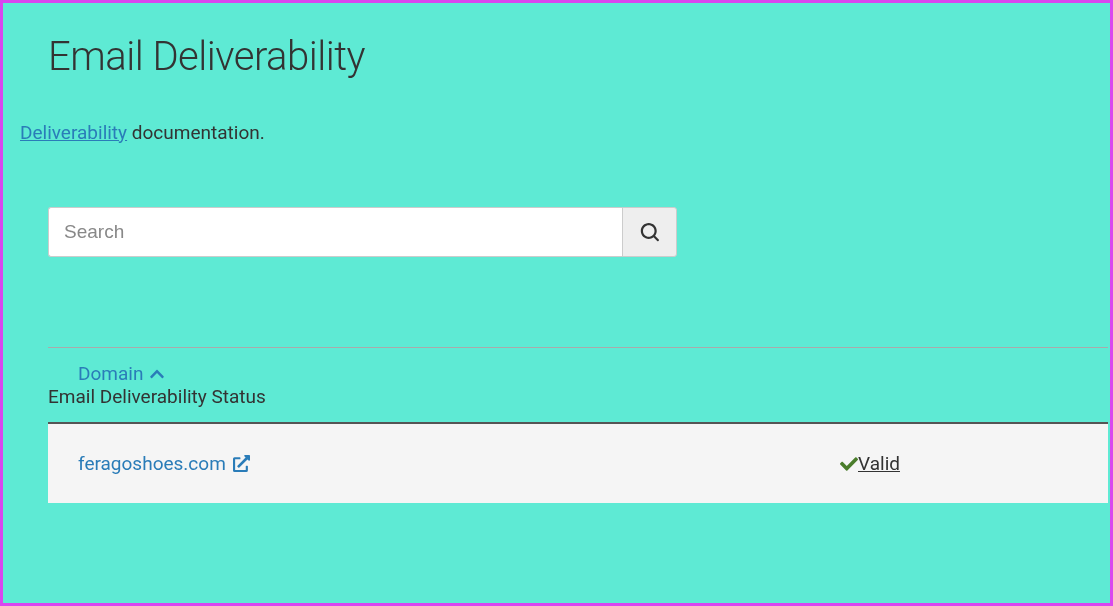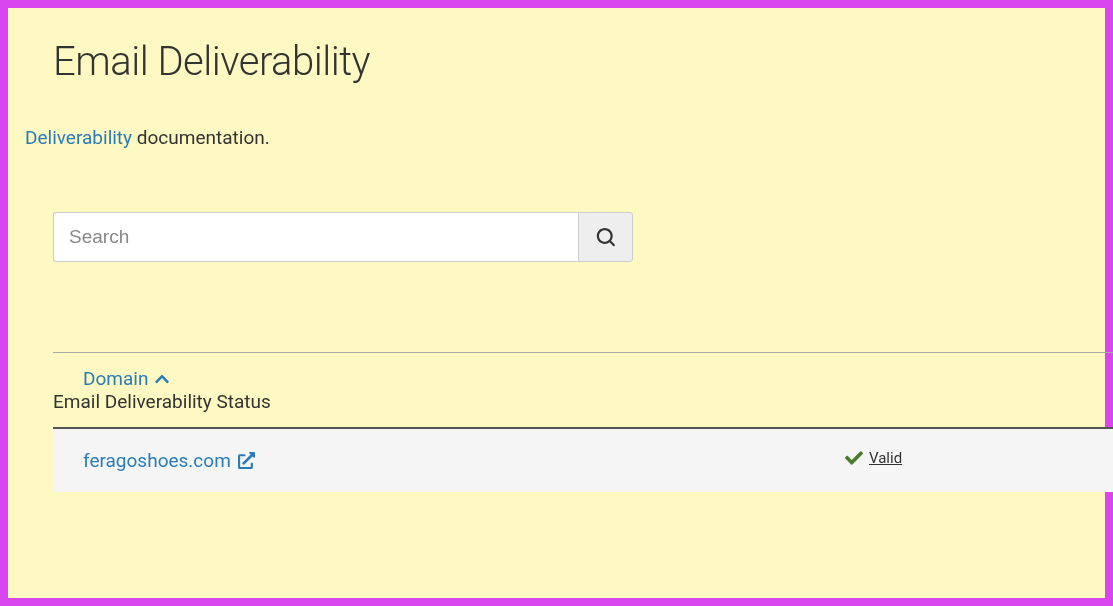--- a/index.html
+++ b/index.html
@@ -15,10 +15,10 @@
       overflow: hidden;
     }
     .outer-frame {
-      border: 8px solid #d946ef;
+      border: 3px solid #d946ef;
       width: 1113px;
       height: 606px;
-      background: #fef9c3;
+      background: #5eead4;
       position: relative;
     }
     .content {

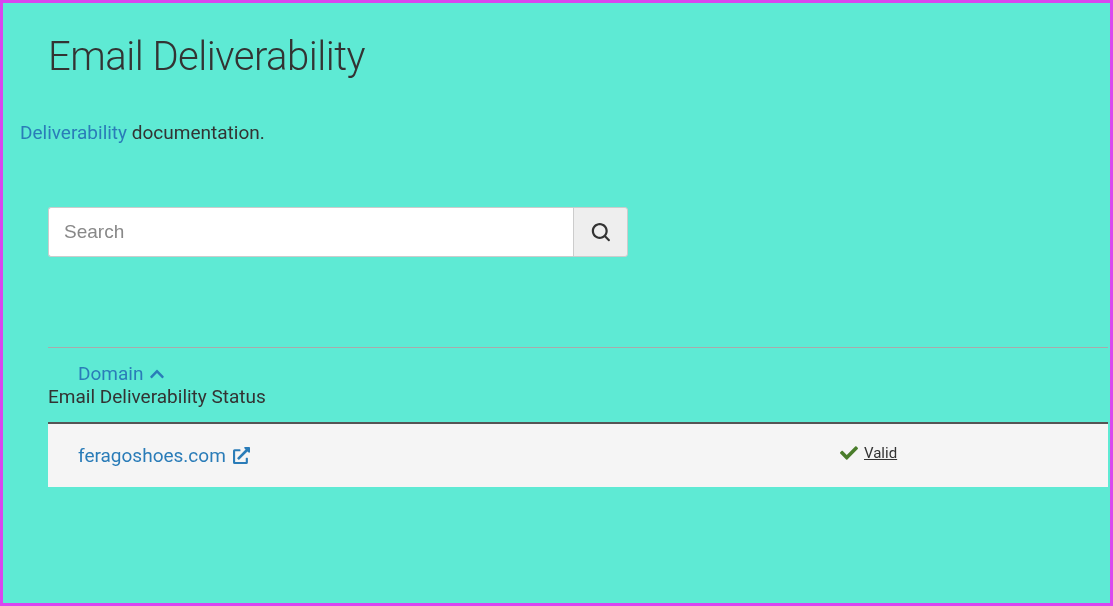--- a/index.html
+++ b/index.html
@@ -48,6 +48,7 @@
     }
     .desc a {
       color: #2a7cb8;
+      text-decoration: underline;
     }
     .search-wrap {
       display: flex;

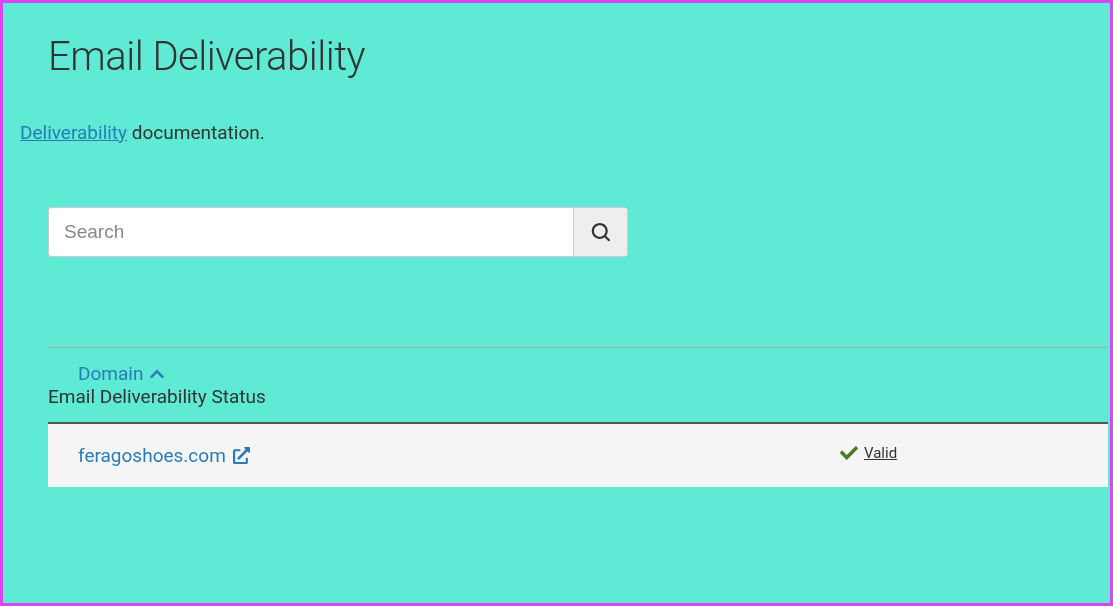--- a/index.html
+++ b/index.html
@@ -55,7 +55,7 @@
       margin-bottom: 90px;
     }
     .search-input {
-      width: 525px;
+      width: 574px;
       height: 50px;
       border: 1px solid #ccc;
       border-right: none;

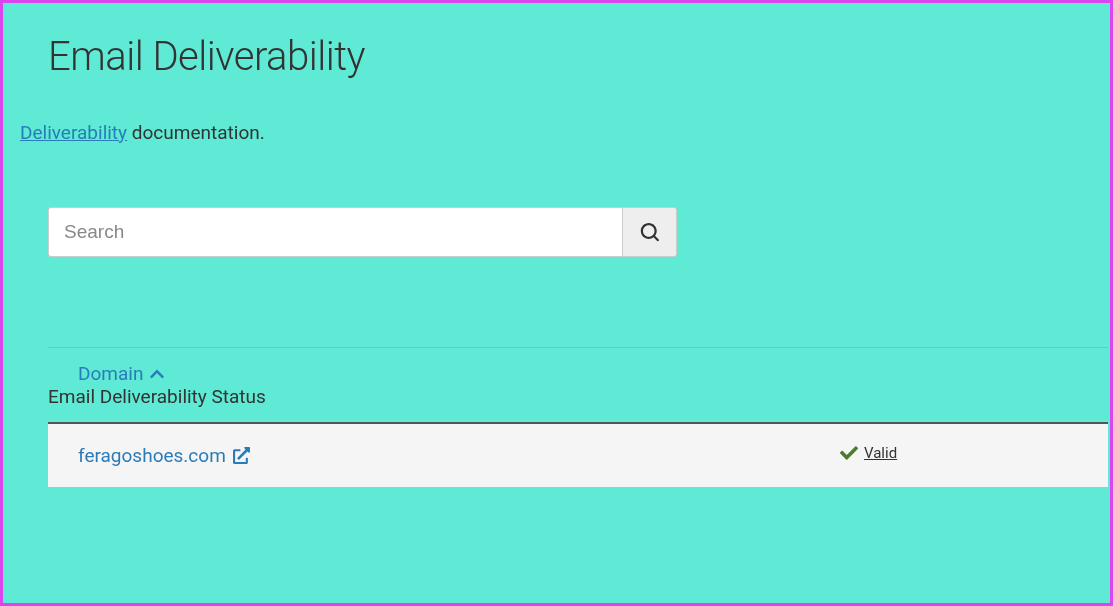--- a/index.html
+++ b/index.html
@@ -120,8 +120,9 @@
     }
     .table-row {
       display: flex;
-      padding: 20px 0;
+      padding: 28px 0;
       background: #f5f5f5;
+      align-items: center;
       text-decoration: underline;
     }
     .domain-link {

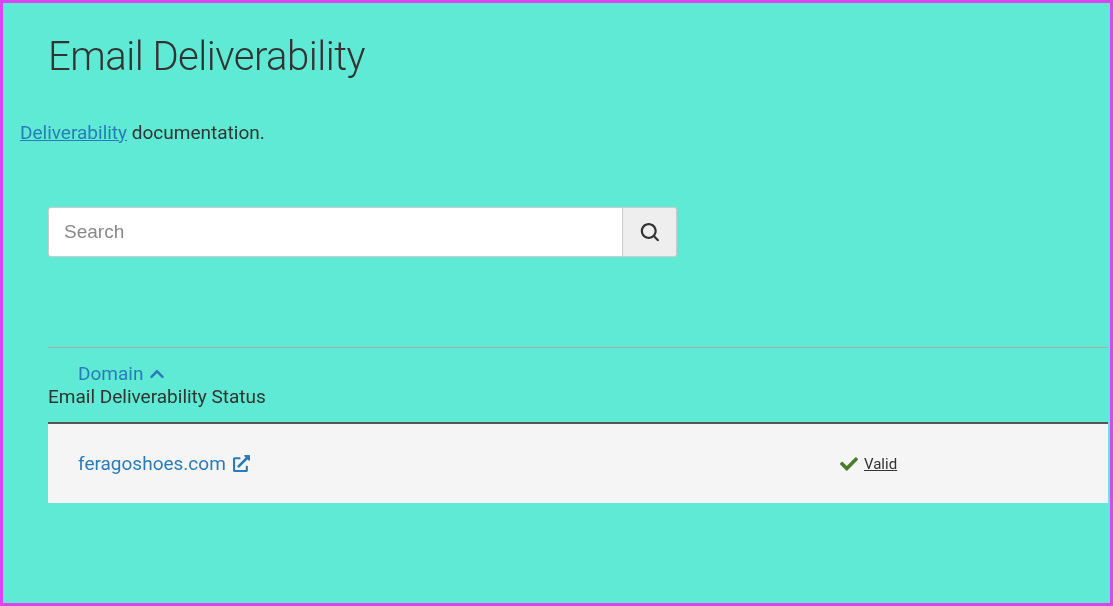--- a/index.html
+++ b/index.html
@@ -141,8 +141,7 @@
     .status-cell {
       display: flex;
       align-items: center;
-      gap: 6px;
-      font-size: 15px;
+      font-size: 19px;
       color: #333;
       padding-left: 92px;
     }

